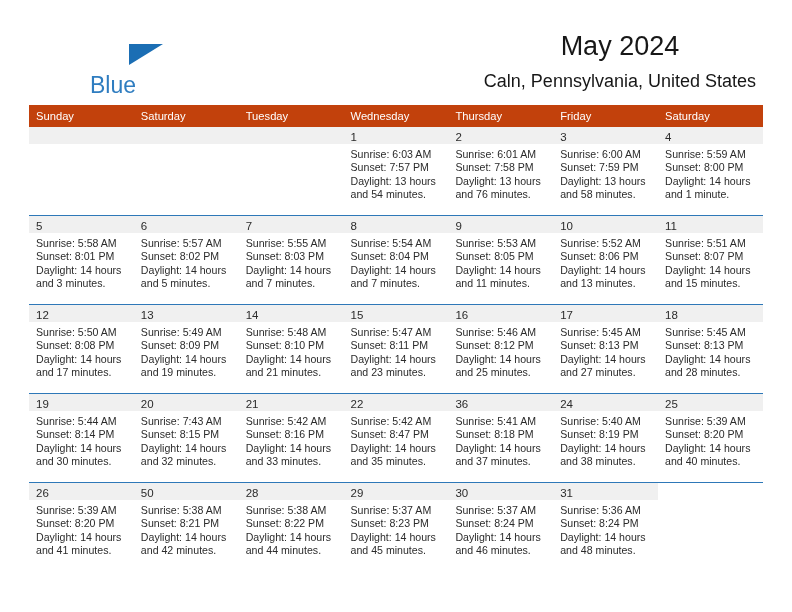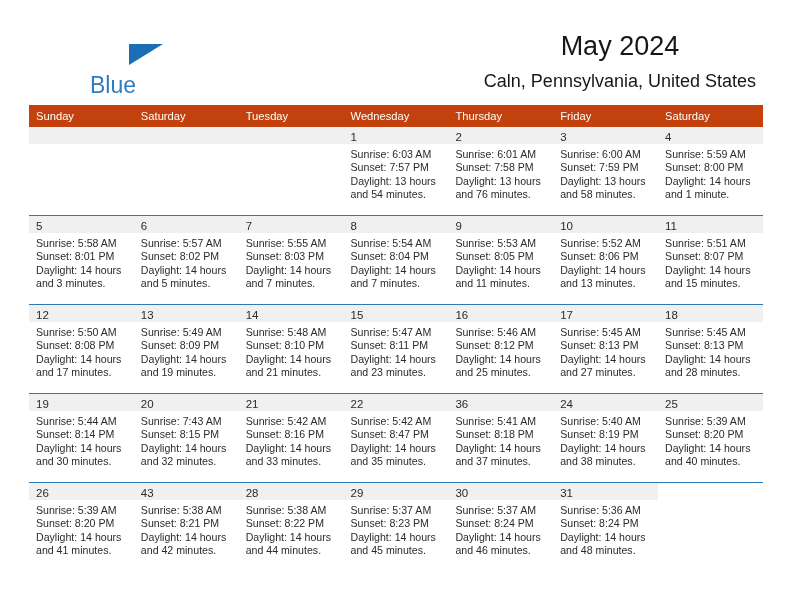--- a/index.html
+++ b/index.html
@@ -489,7 +489,7 @@
           </td>
           <td class="day">
             <div class="cell-inner">
-              <div class="daynum">43</div>
+              <div class="daynum">50</div>
               <div class="details">
                 <div>Sunrise: 5:38 AM</div>
                 <div>Sunset: 8:21 PM</div>

